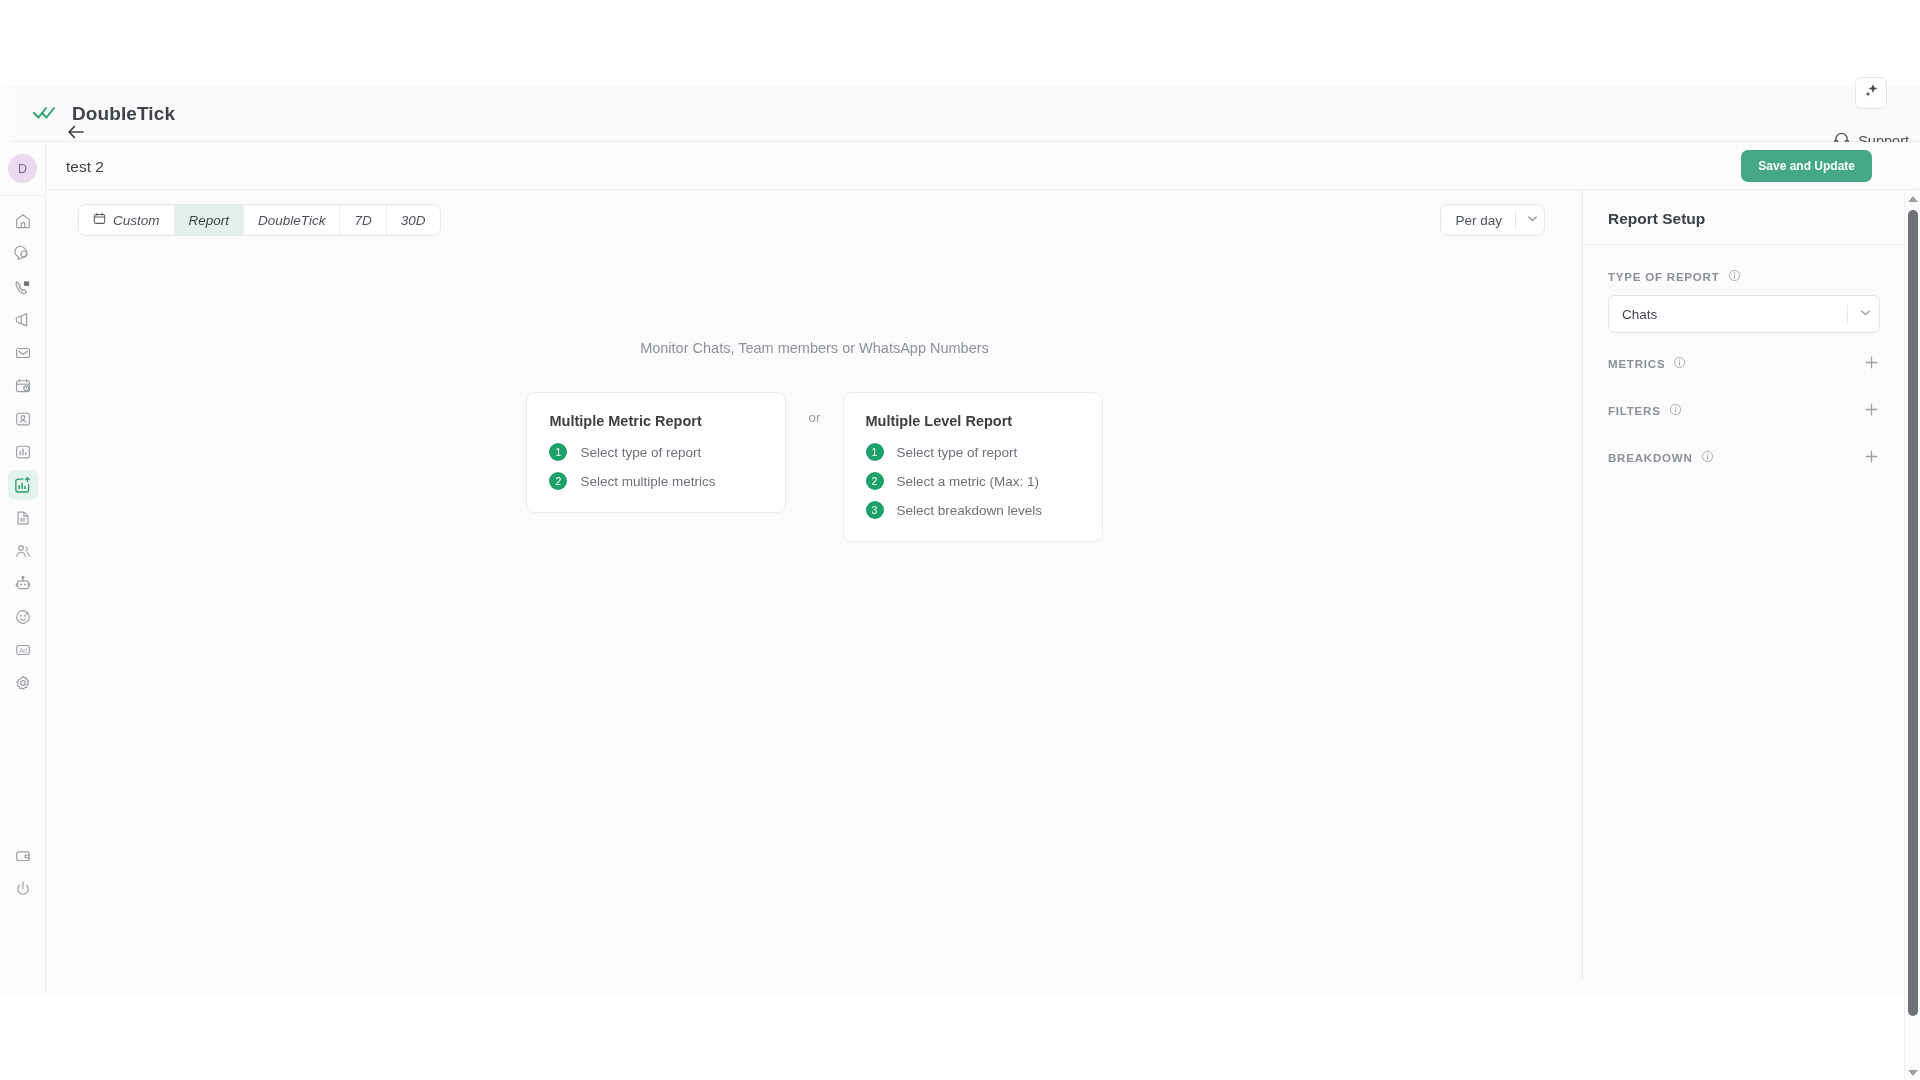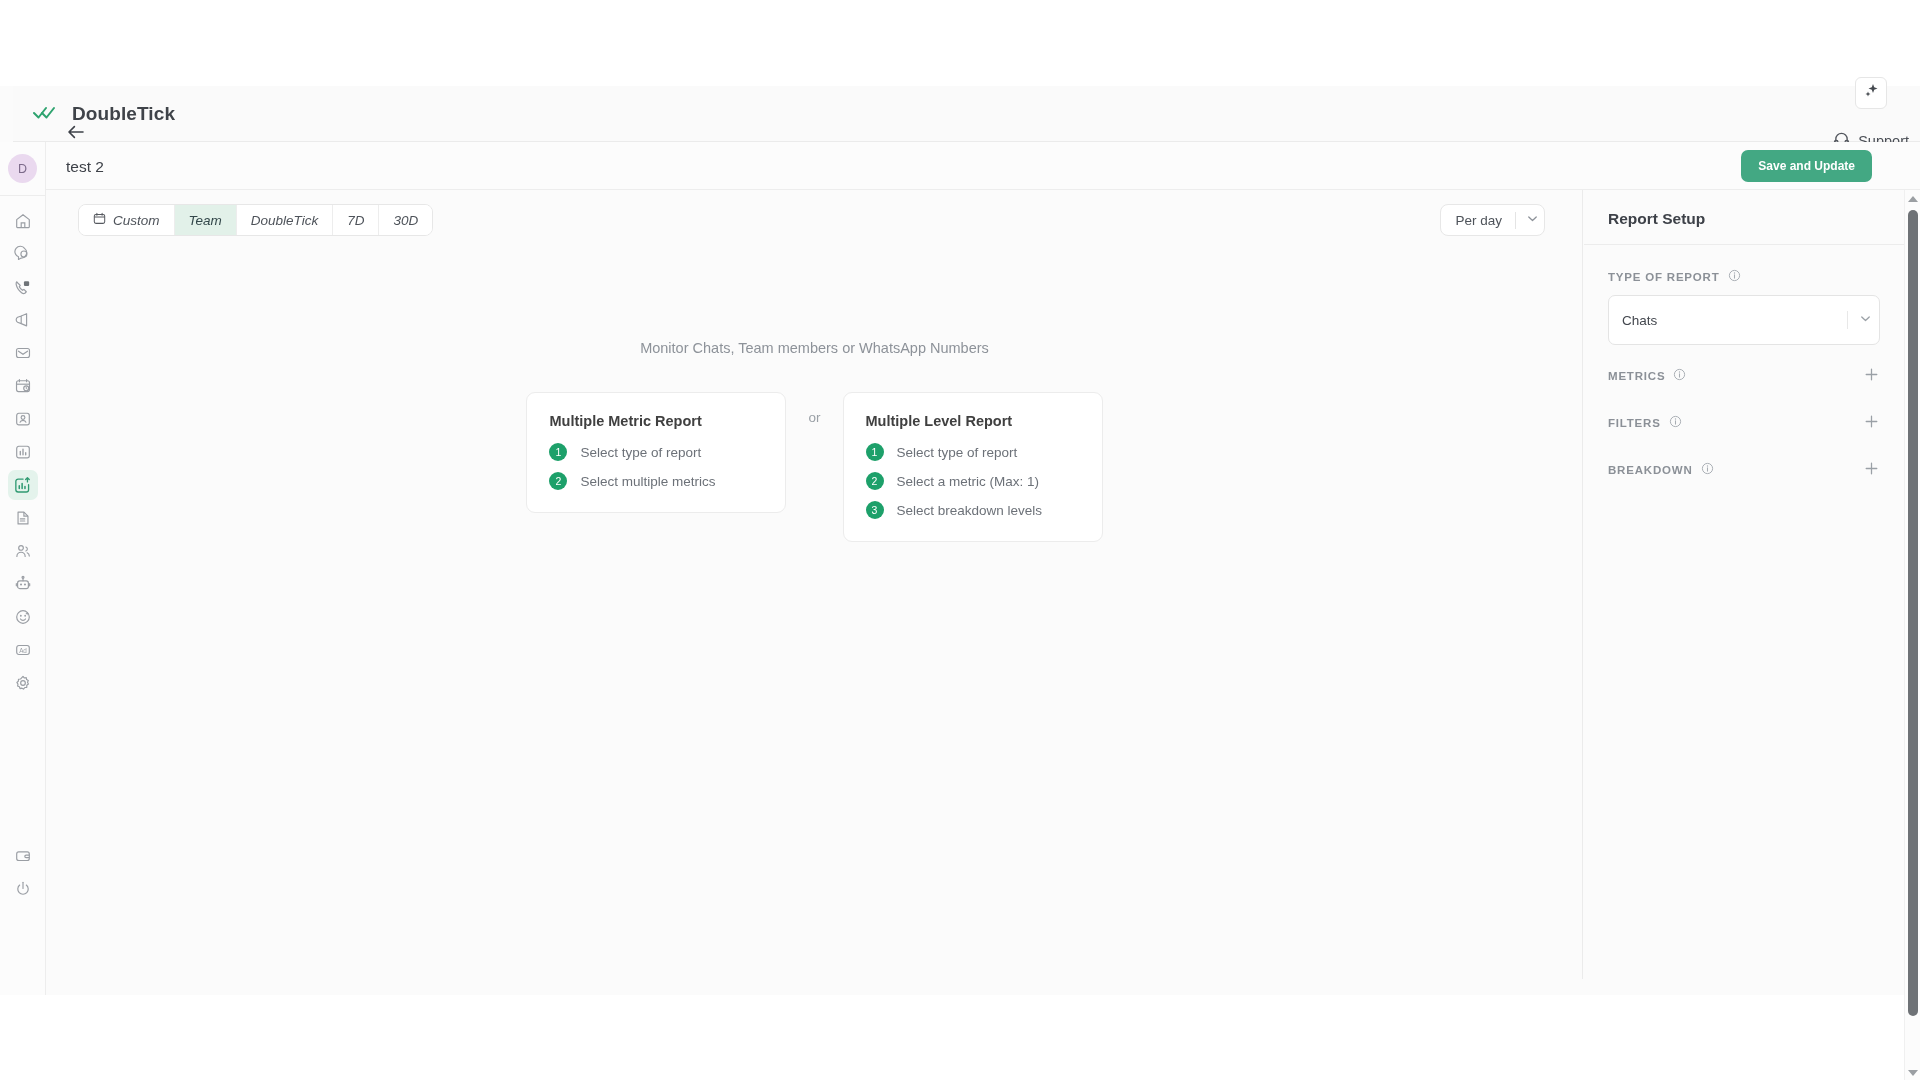--- a/index.html
+++ b/index.html
@@ -417,7 +417,7 @@
           <span>Custom</span>
         </div>
         <div class="range-btn active">
-          <span>Team</span>
+          <span>Report</span>
         </div>
         <div class="range-btn">
           <span>DoubleTick</span>

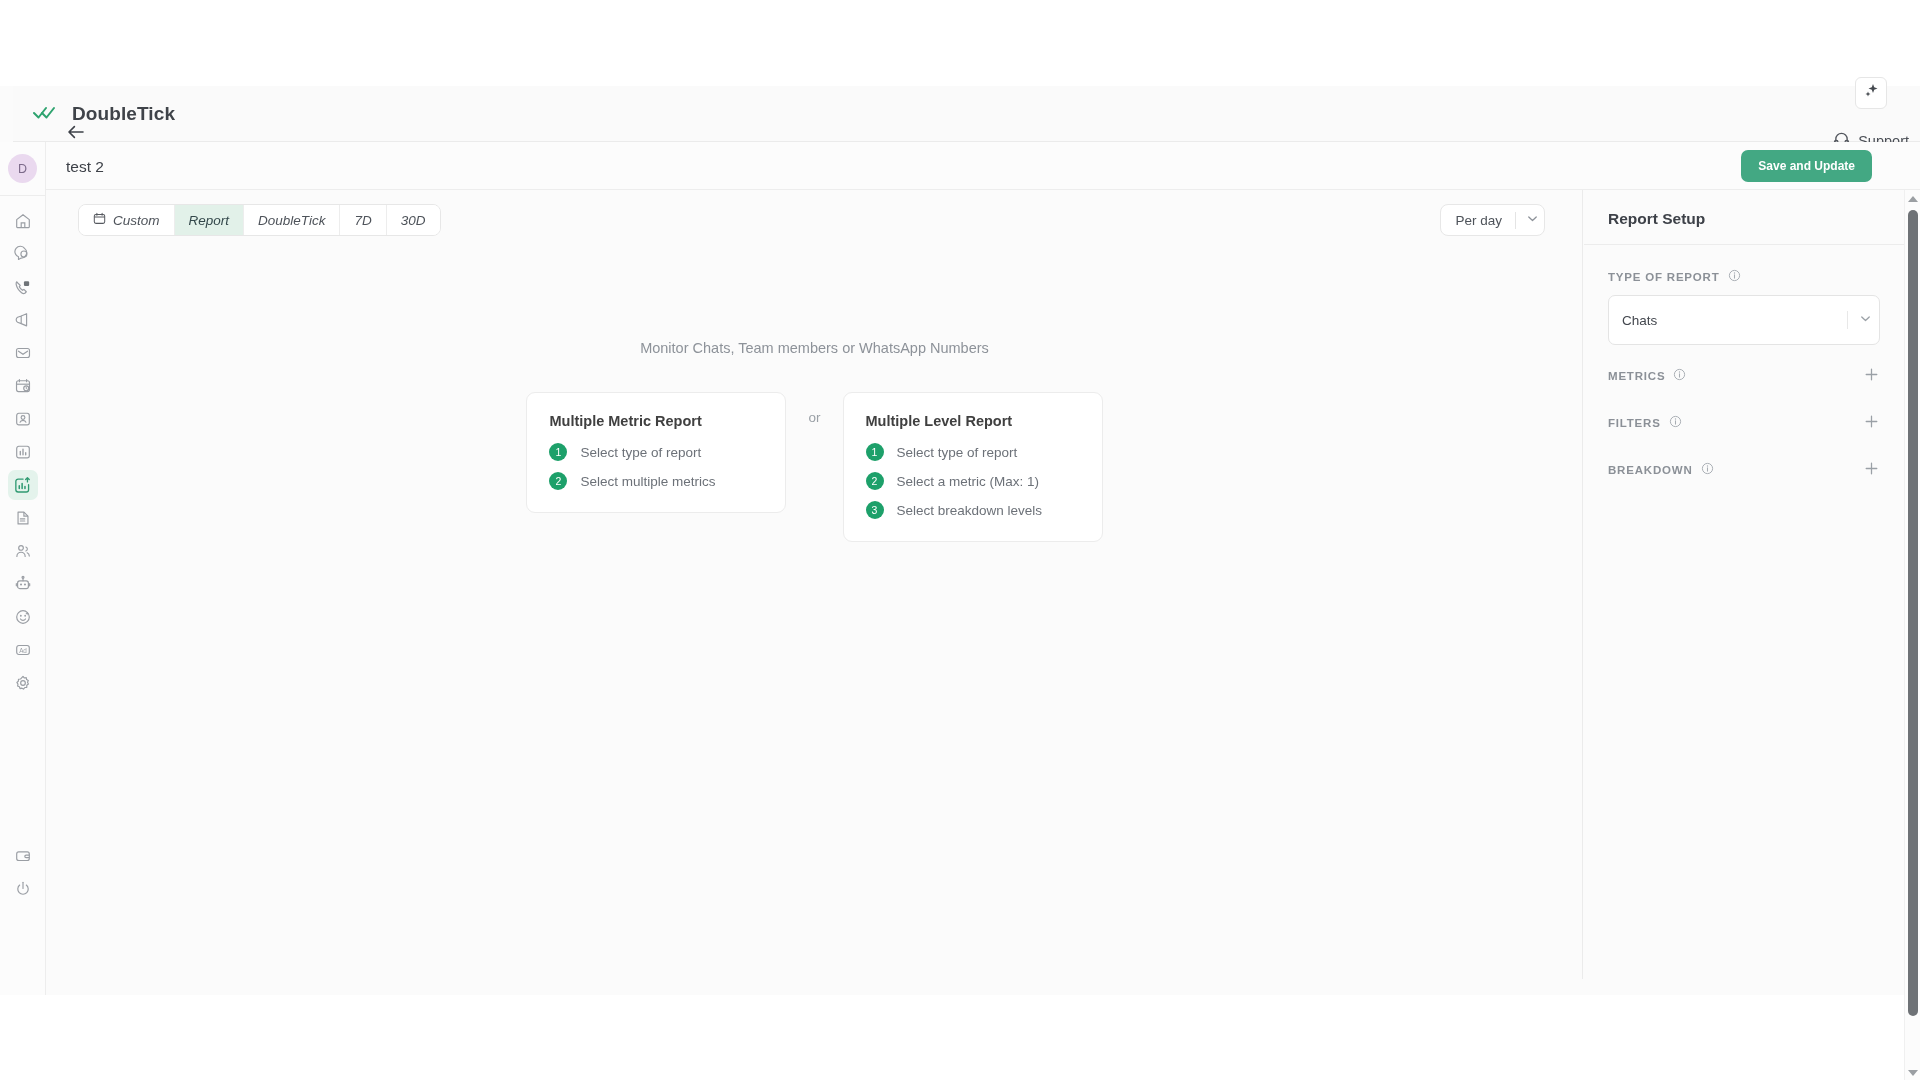--- a/index.html
+++ b/index.html
@@ -145,7 +145,7 @@
     font-size: 11.5px; letter-spacing: .8px; color: #8b9097; font-weight: bold;
   }
   .select {
-    margin-top: 11px; height: 50px;
+    margin-top: 11px; height: 38px;
     border: 1px solid #e4e4e4; border-radius: 7px; background: #ffffff;
     display: flex; align-items: center; padding: 0 6px 0 13px;
     font-size: 13.5px; color: #43474e;

